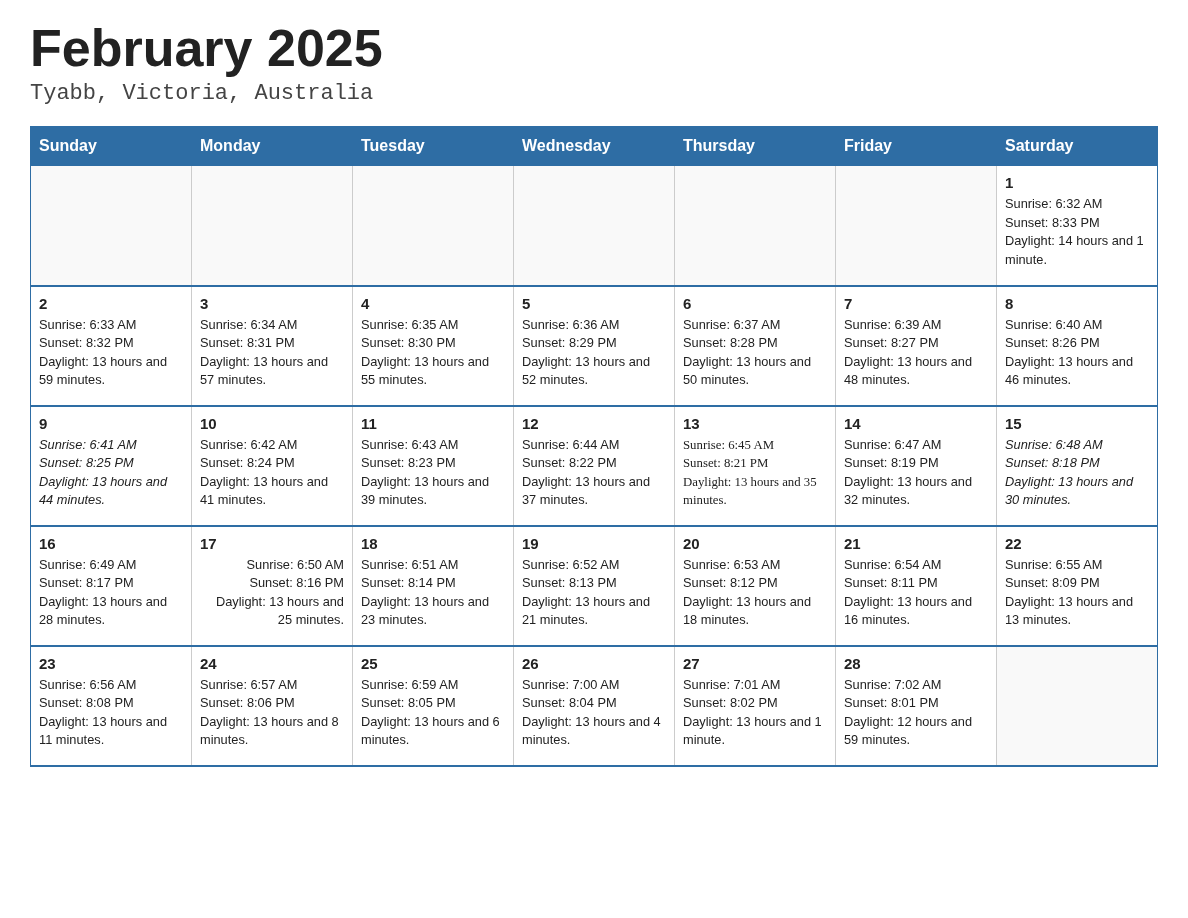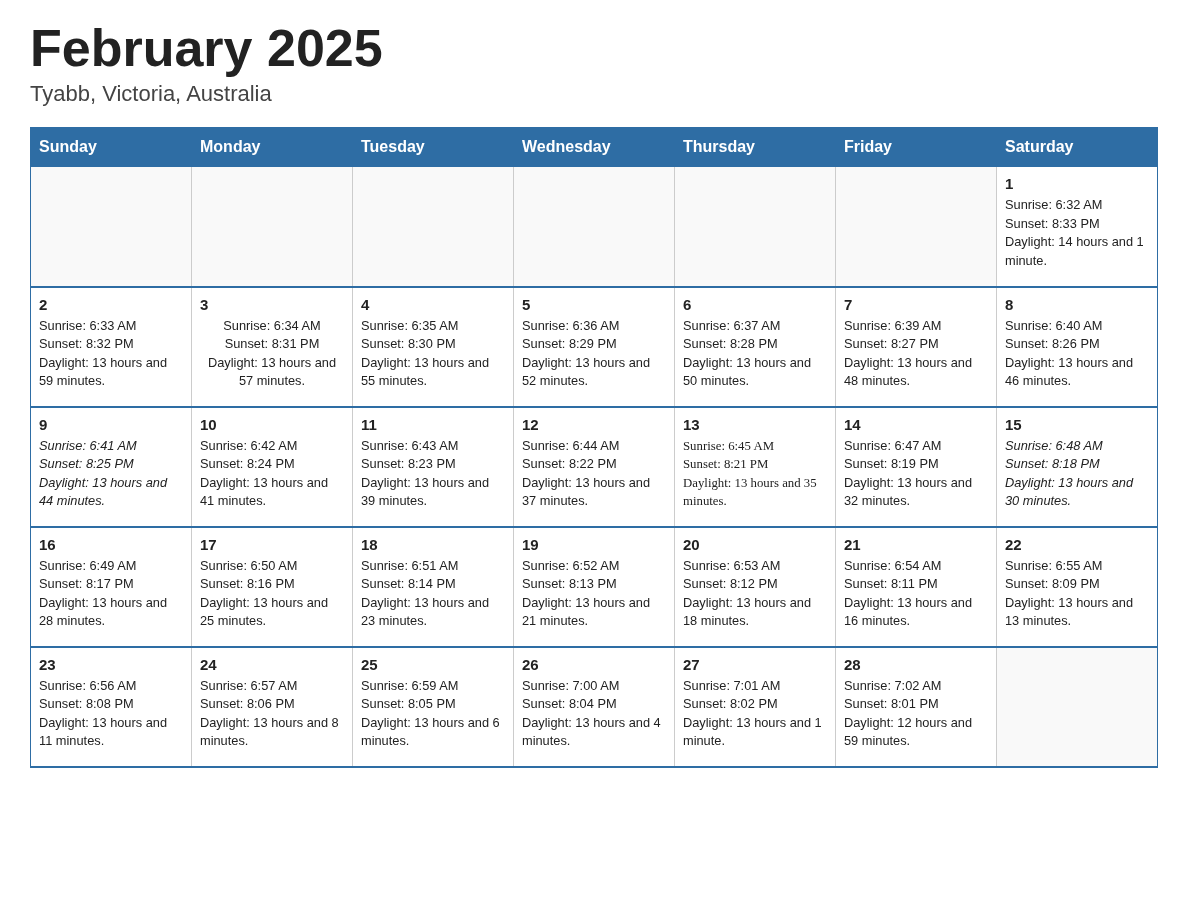--- a/index.html
+++ b/index.html
@@ -58,6 +58,7 @@
       font-weight: normal;
       color: #444;
       margin-top: 4px;
+      font-family: Liberation Mono, monospace;
     }
     table {
       width: 100%;

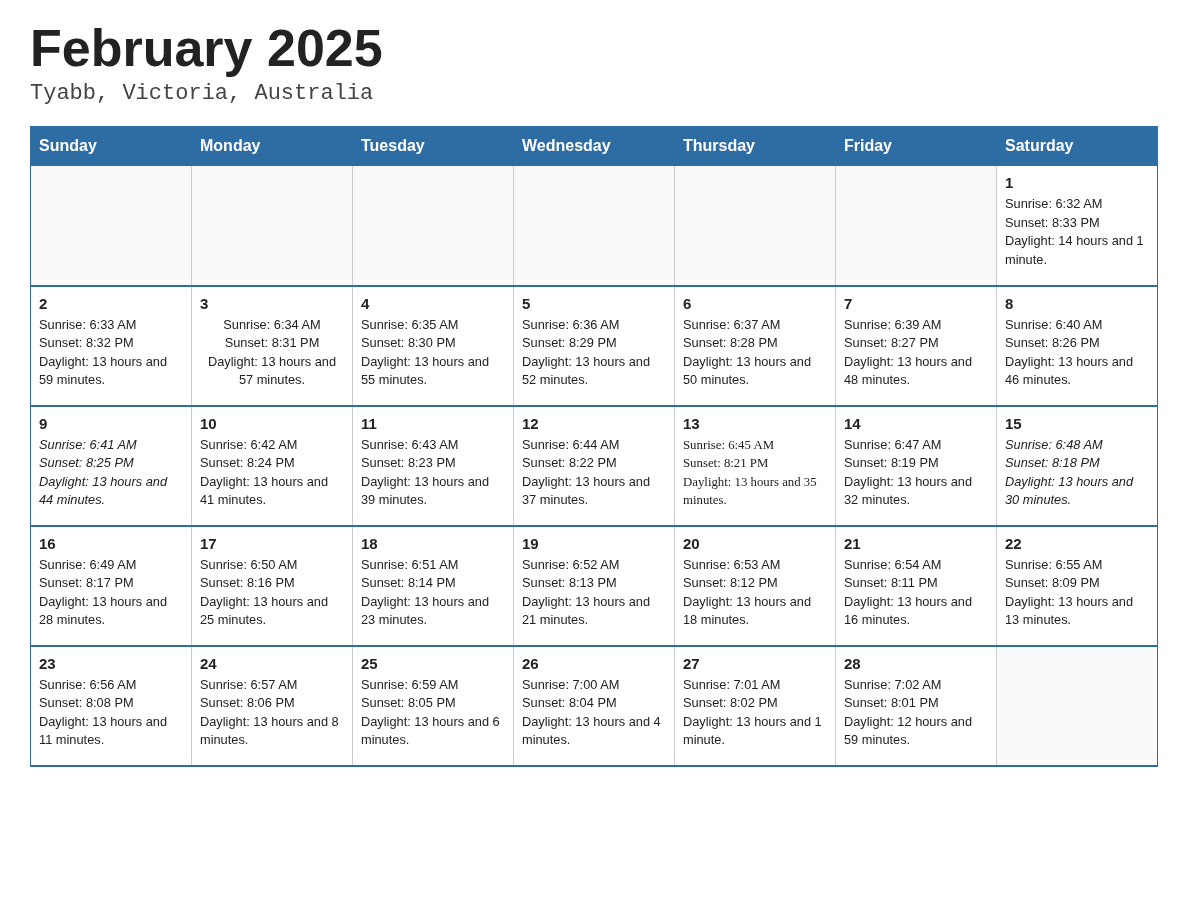--- a/index.html
+++ b/index.html
@@ -158,7 +158,7 @@
         </td>
         <td>
           <span class="day-num">3</span>
-          <div class="day-info" style="white-space: pre-line; text-align: center;">Sunrise: 6:34 AM
+          <div class="day-info" style="white-space: pre-line;">Sunrise: 6:34 AM
 Sunset: 8:31 PM
 Daylight: 13 hours and 57 minutes.</div>
         </td>

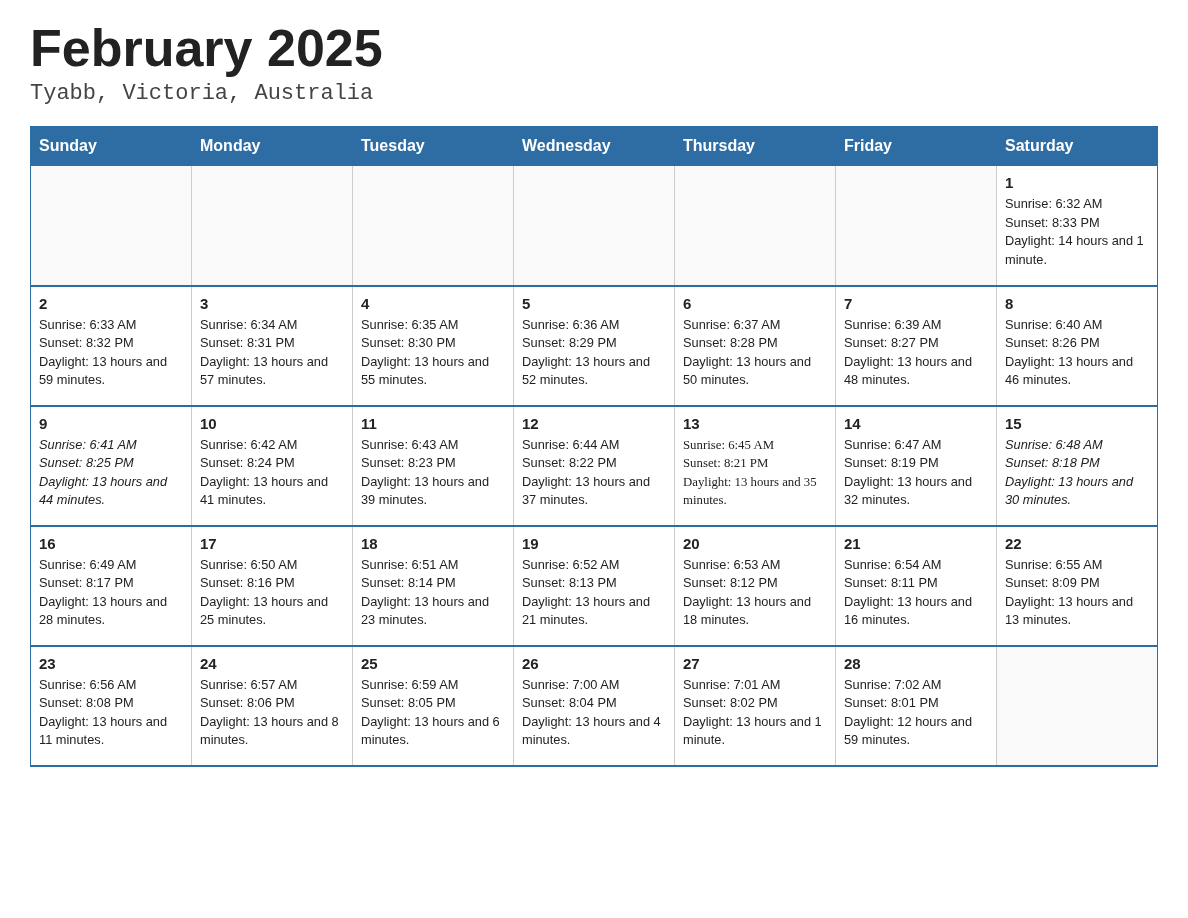--- a/index.html
+++ b/index.html
@@ -246,7 +246,7 @@
         </td>
         <td>
           <span class="day-num">17</span>
-          <div class="day-info" style="white-space: pre-line;">Sunrise: 6:50 AM
+          <div class="day-info" style="white-space: pre-line; text-align: right;">Sunrise: 6:50 AM
 Sunset: 8:16 PM
 Daylight: 13 hours and 25 minutes.</div>
         </td>

